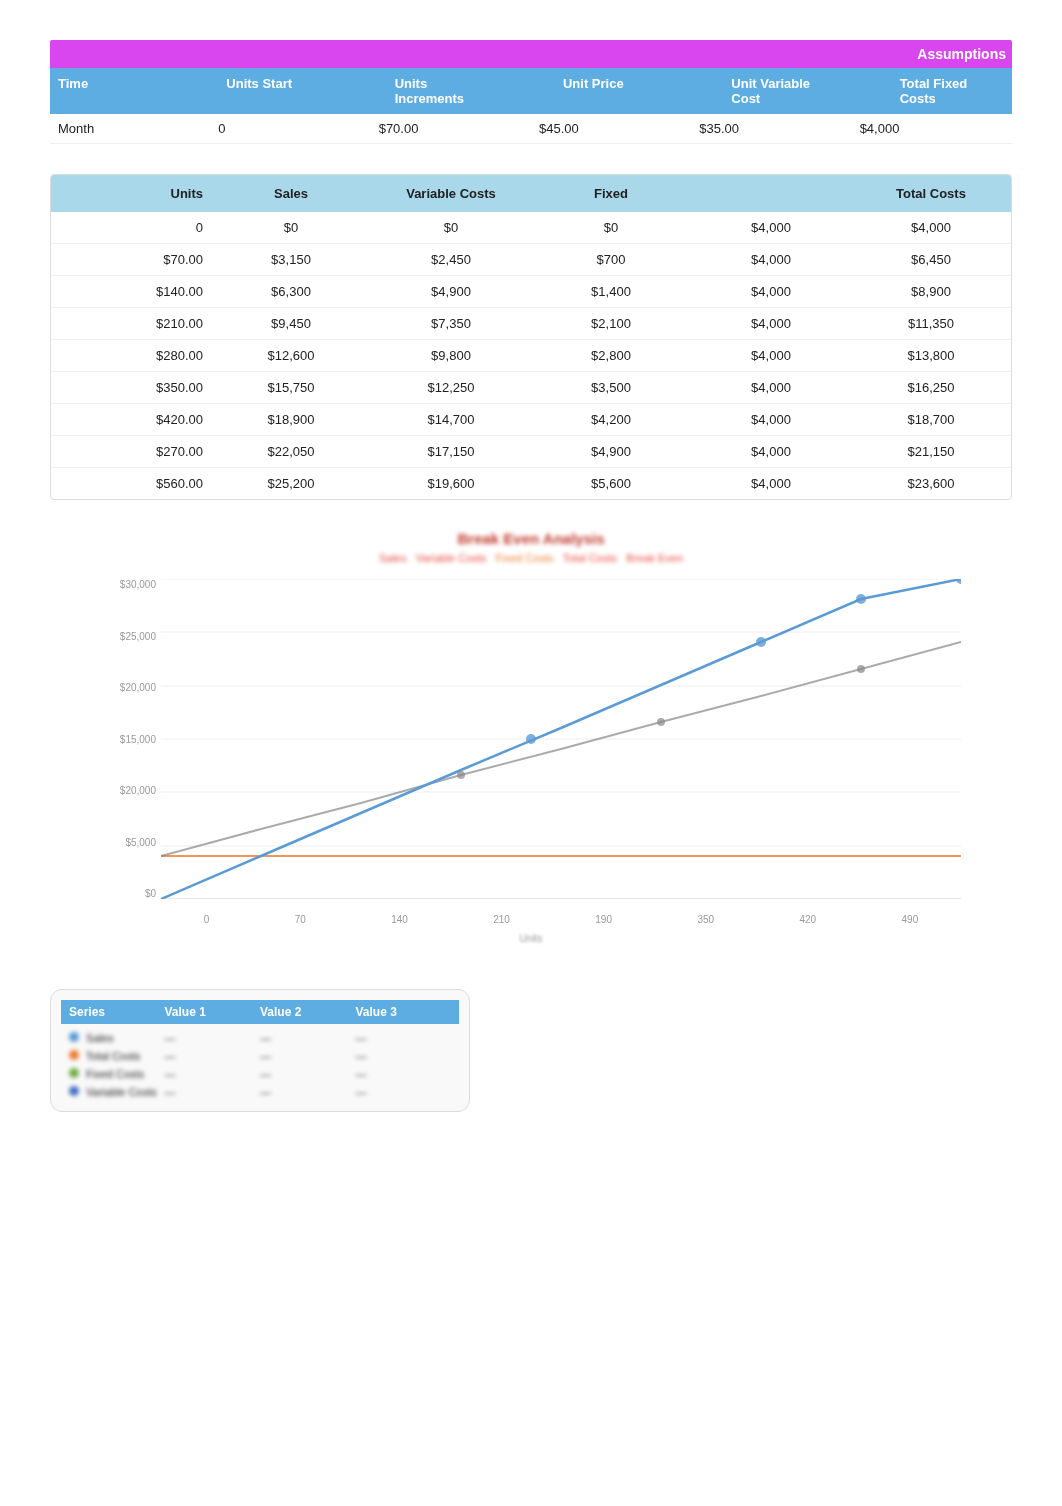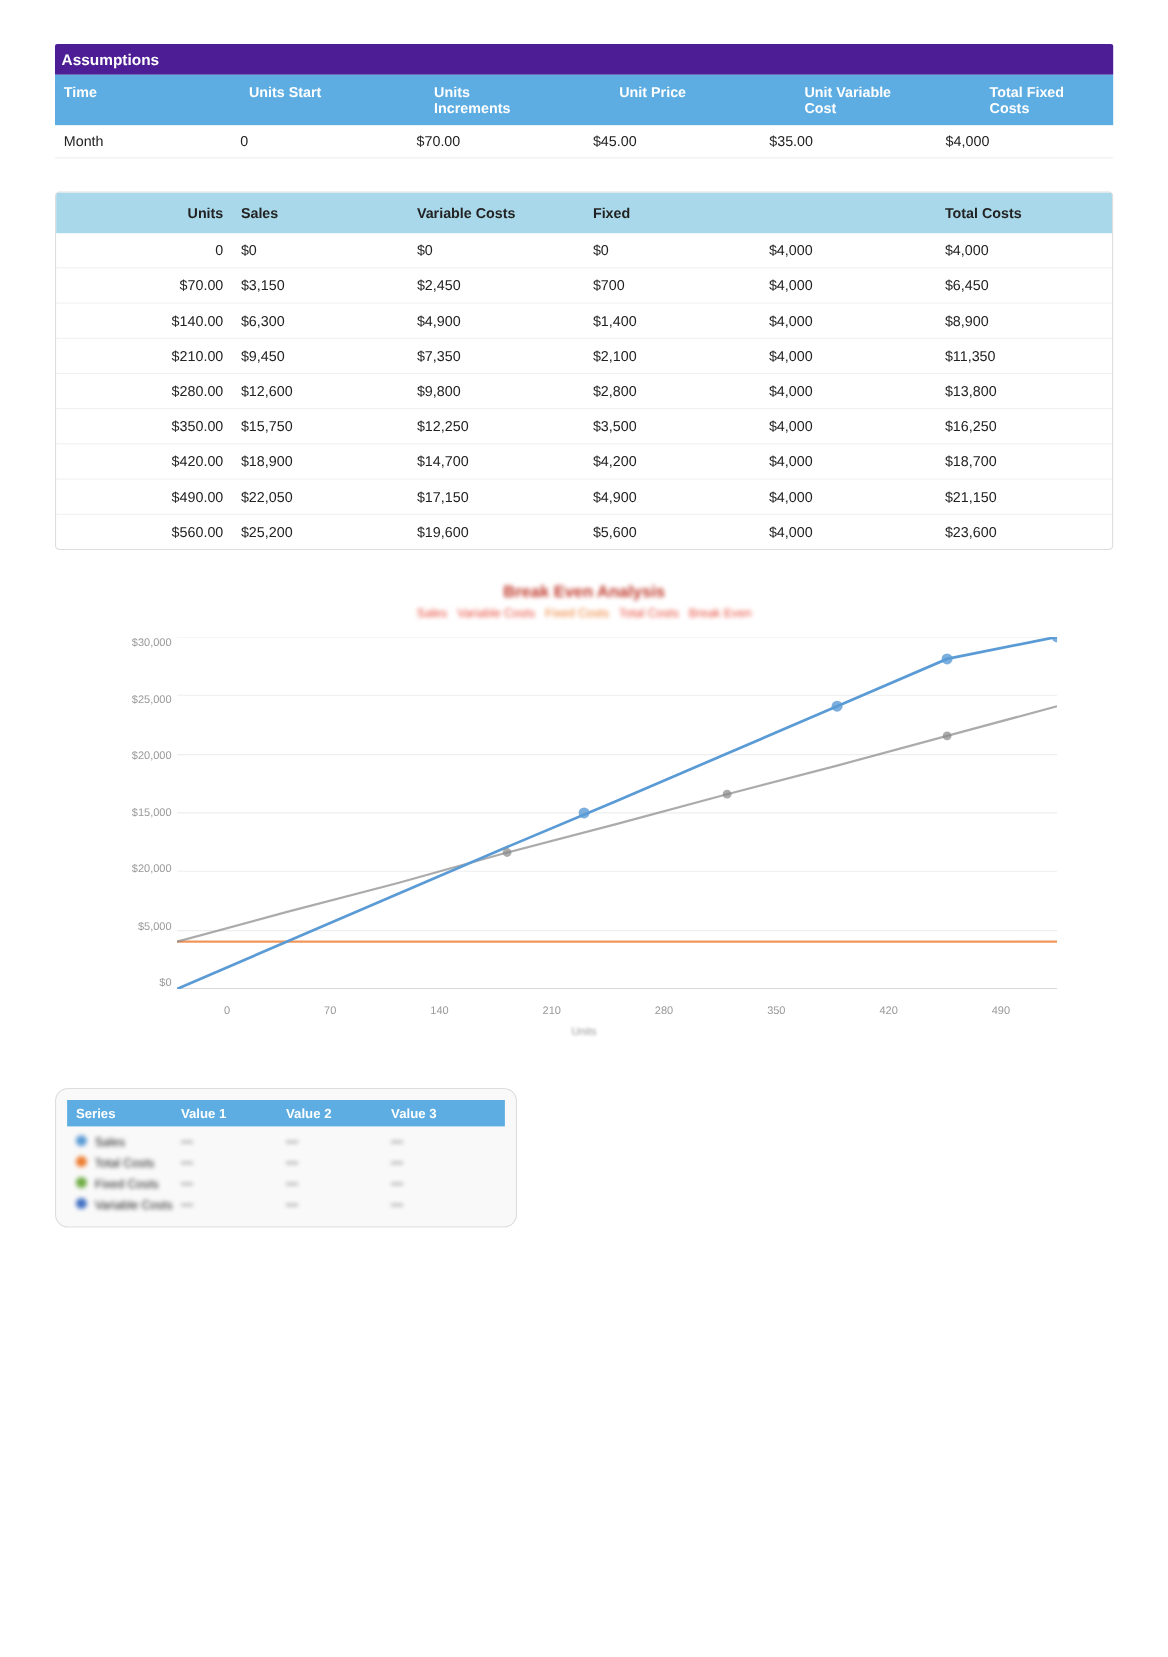--- a/index.html
+++ b/index.html
@@ -18,9 +18,9 @@
       margin-bottom: 30px;
     }
     .assumptions-title-row {
-      background: #4c1d95;
+      background: #d946ef;
       color: white;
-      text-align: left;
+      text-align: right;
       padding: 6px;
       font-weight: bold;
       font-size: 14px;

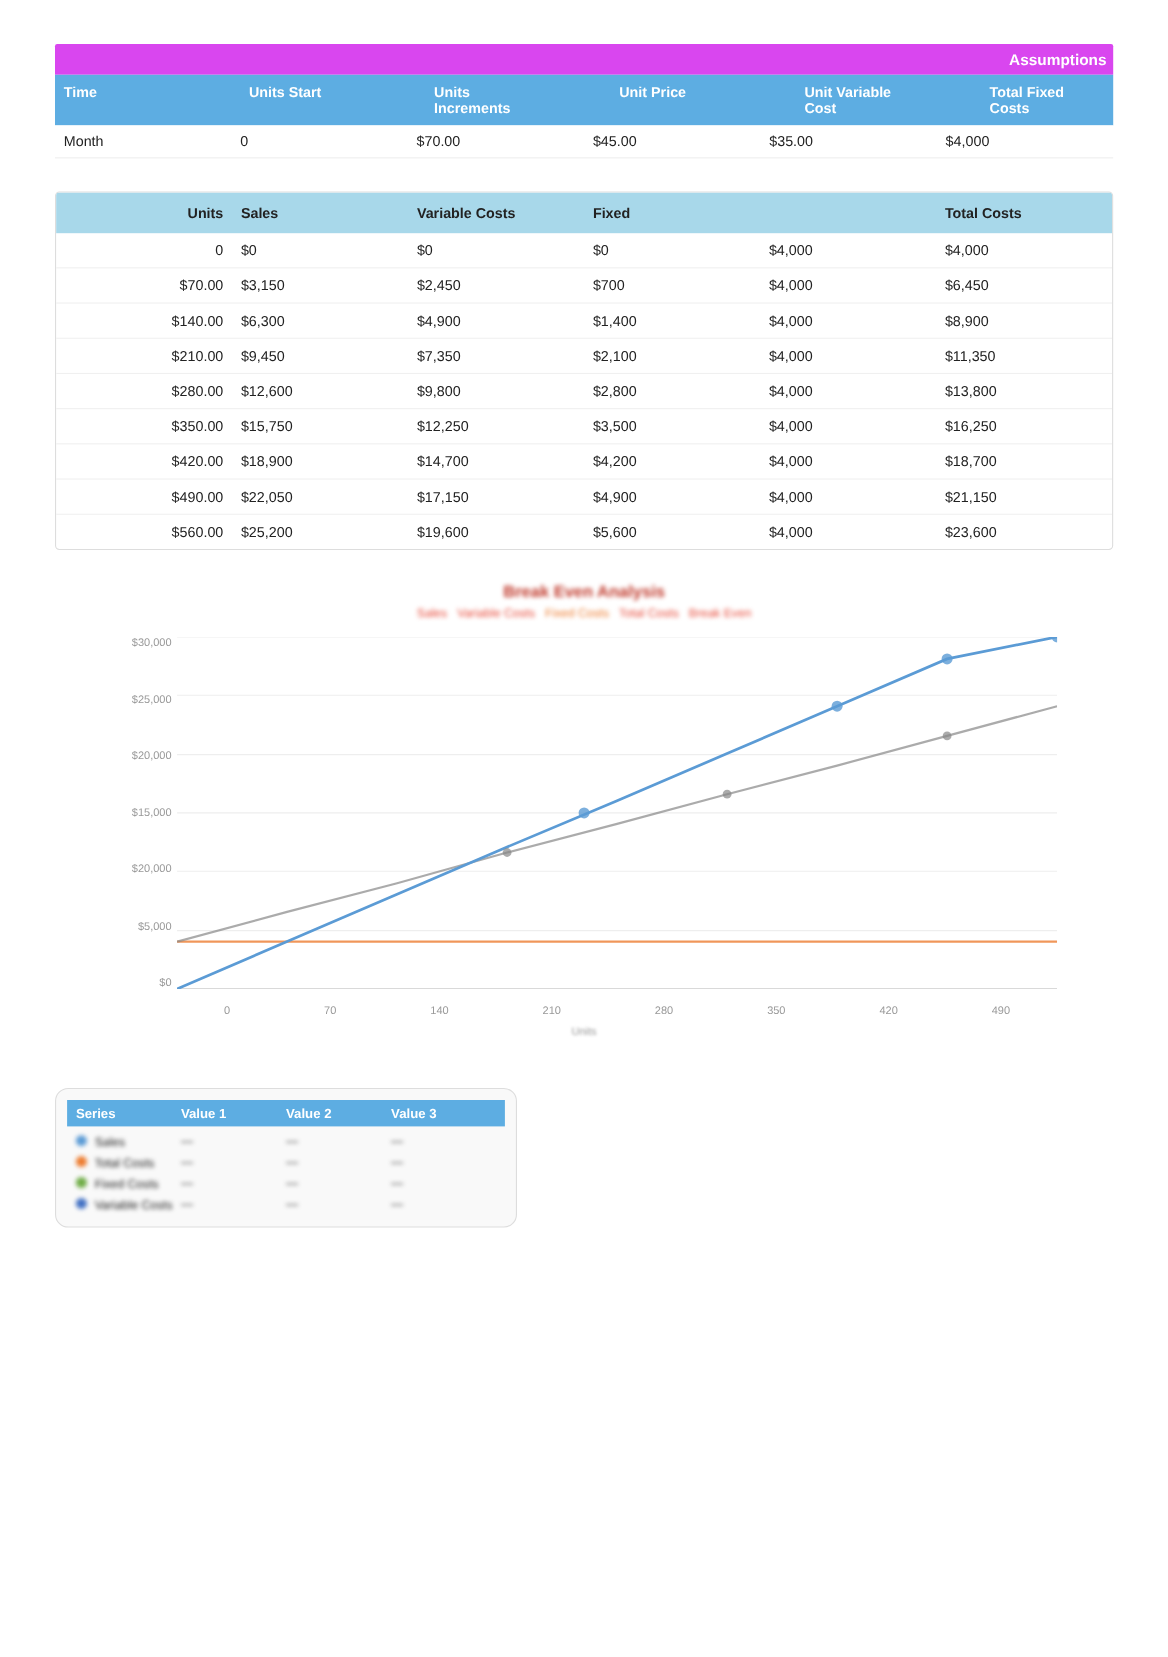--- a/index.html
+++ b/index.html
@@ -72,7 +72,7 @@
     .data-cell {
       flex: 1;
       padding: 3px 8px;
-      text-align: left;
+      text-align: center;
       font-size: 13px;
     }
     .data-cell:first-child {

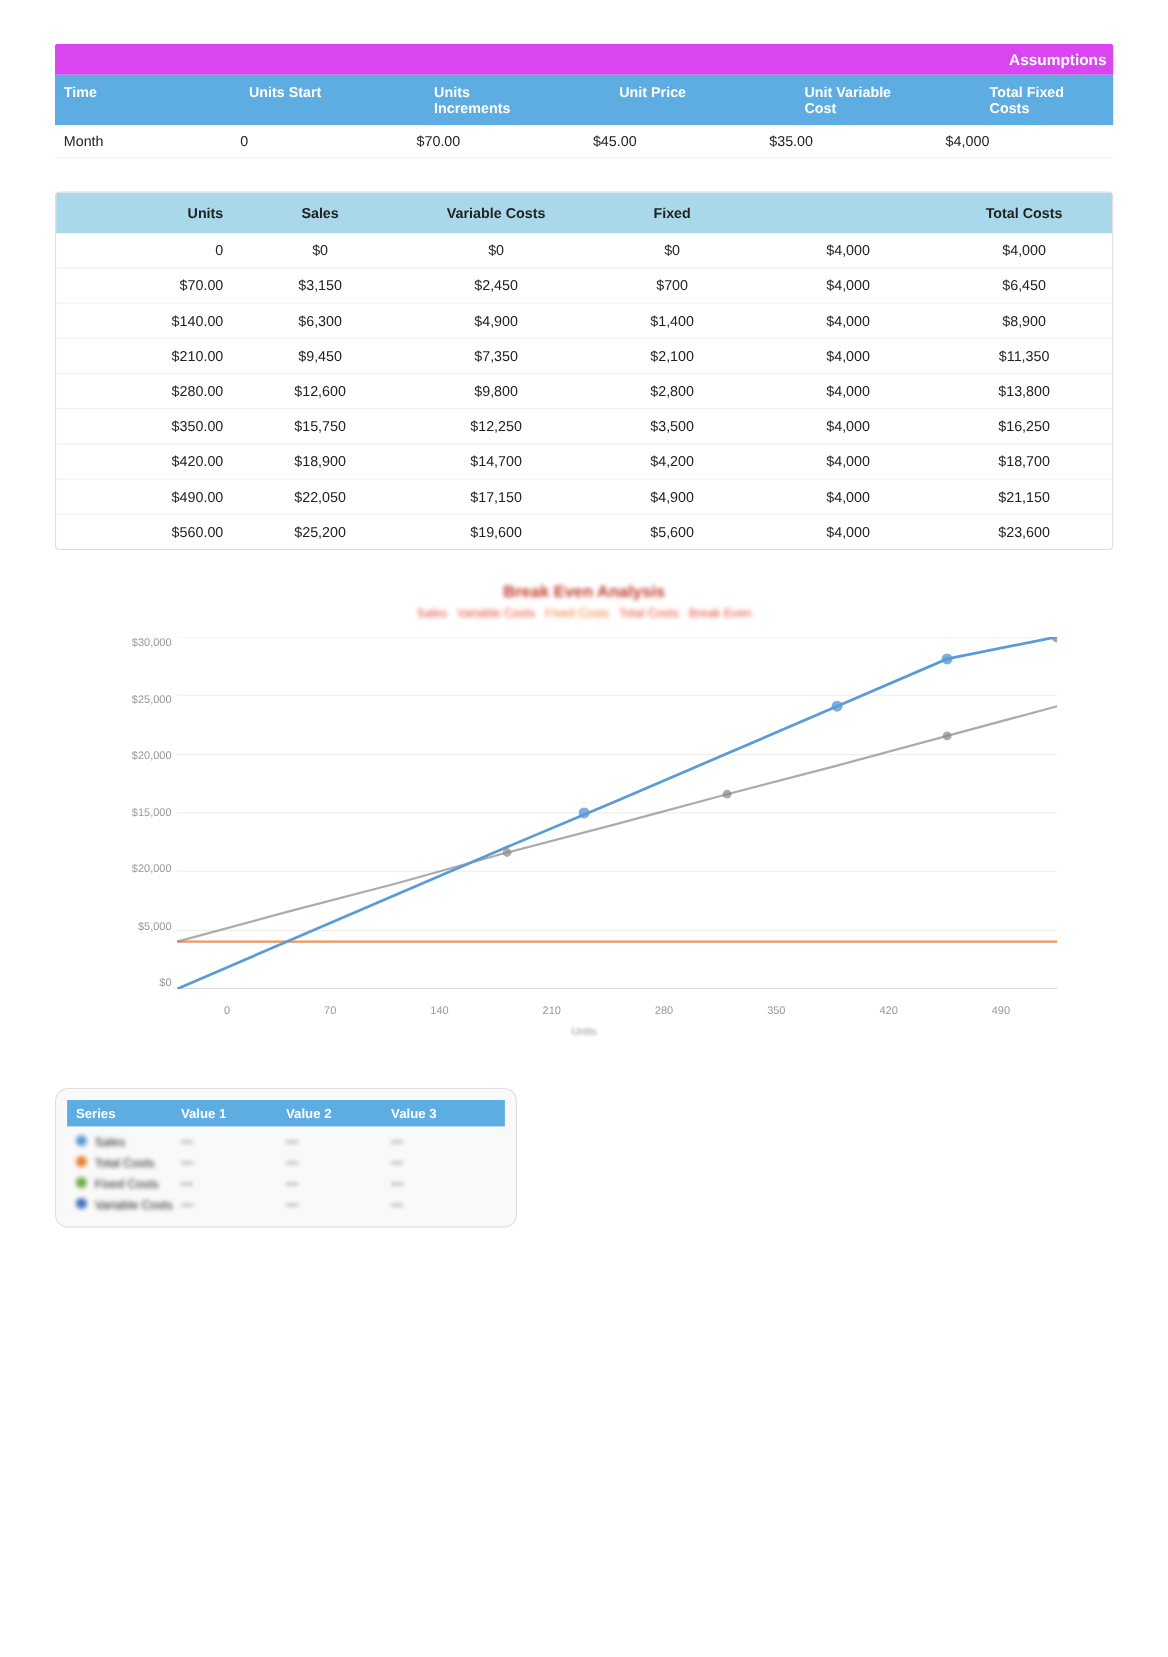--- a/index.html
+++ b/index.html
@@ -283,7 +283,7 @@
         <div class="data-cell">$18,700</div>
       </div>
       <div class="data-table-row">
-        <div class="data-cell">$490.00</div>
+        <div class="data-cell">$270.00</div>
         <div class="data-cell">$22,050</div>
         <div class="data-cell">$17,150</div>
         <div class="data-cell">$4,900</div>

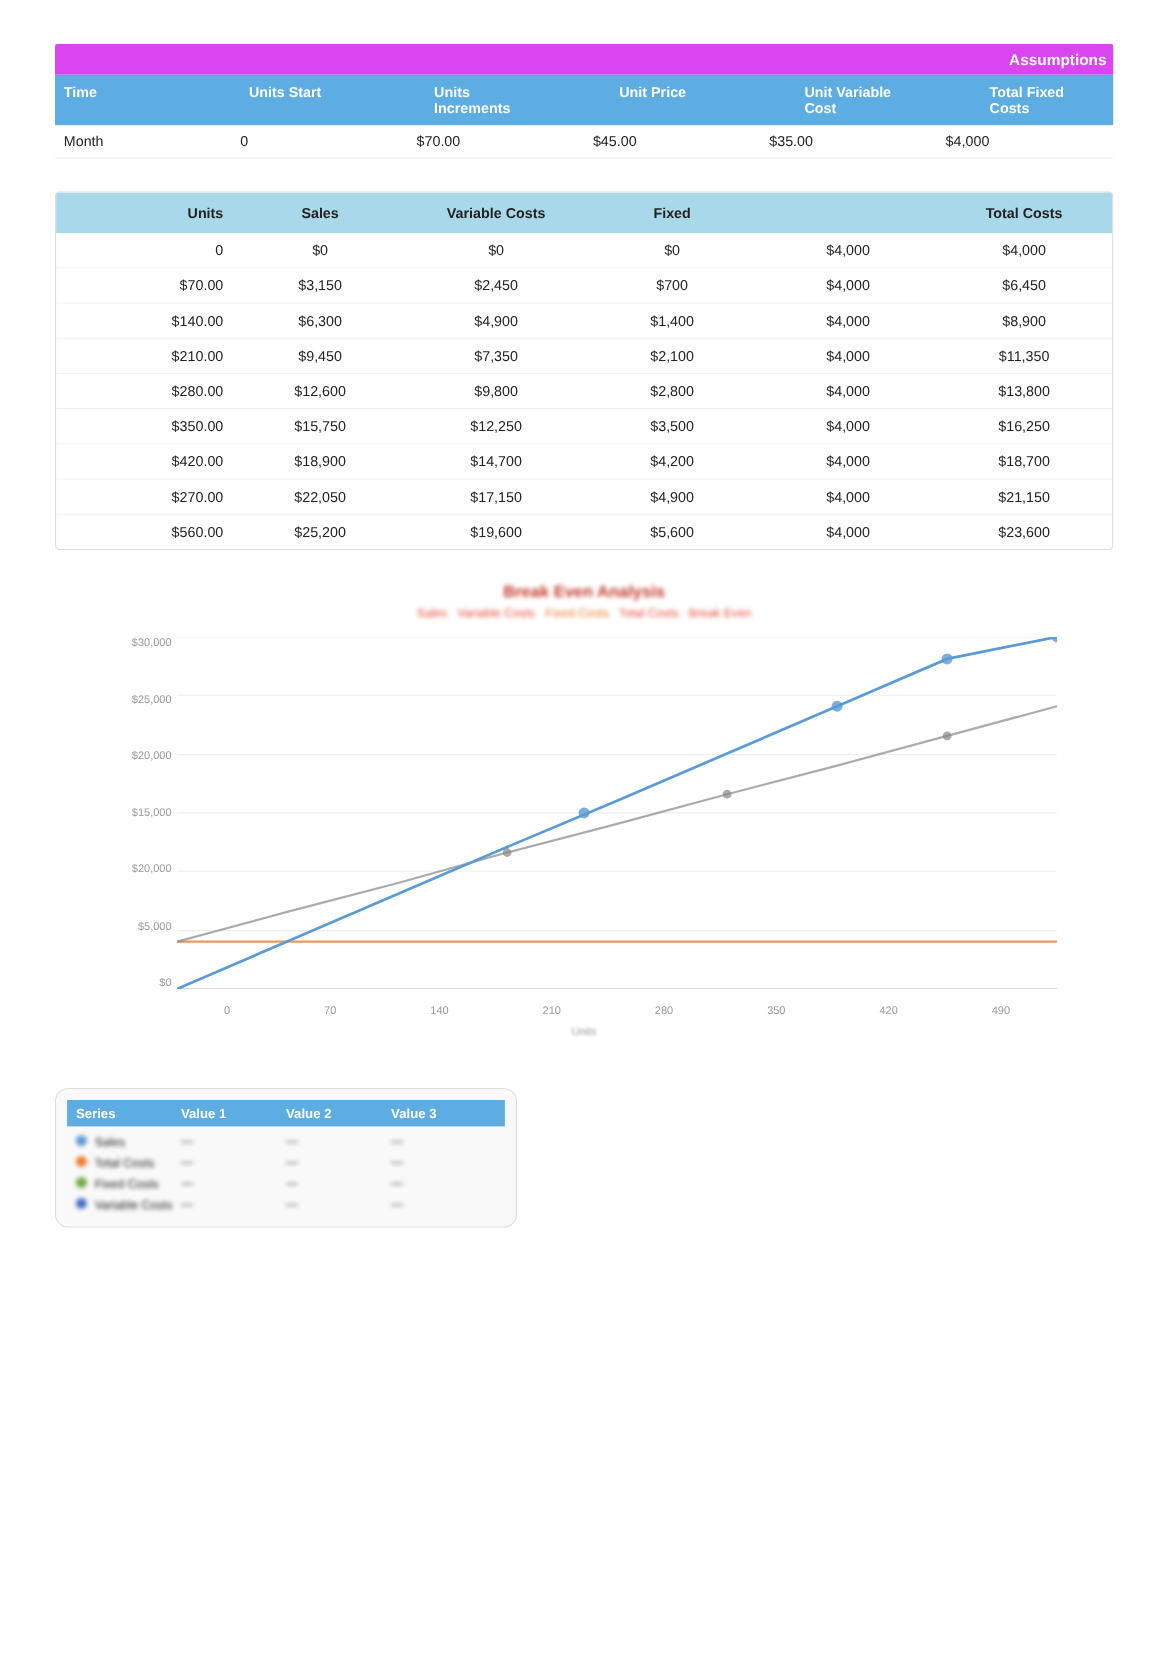--- a/index.html
+++ b/index.html
@@ -353,7 +353,7 @@
       <span>70</span>
       <span>140</span>
       <span>210</span>
-      <span>280</span>
+      <span>190</span>
       <span>350</span>
       <span>420</span>
       <span>490</span>

